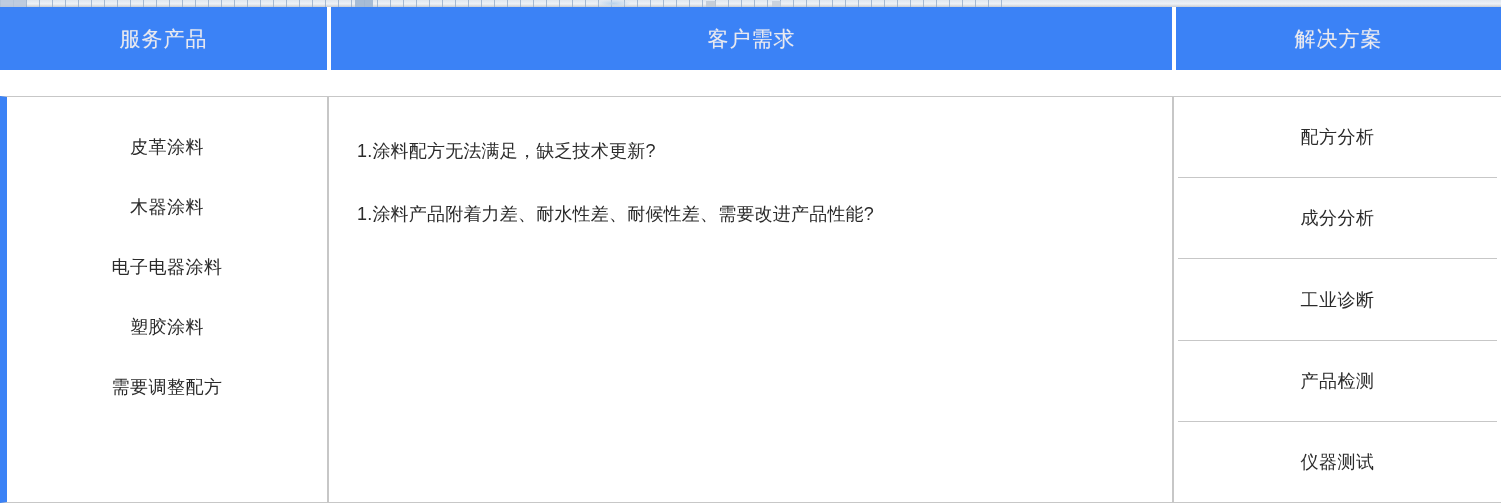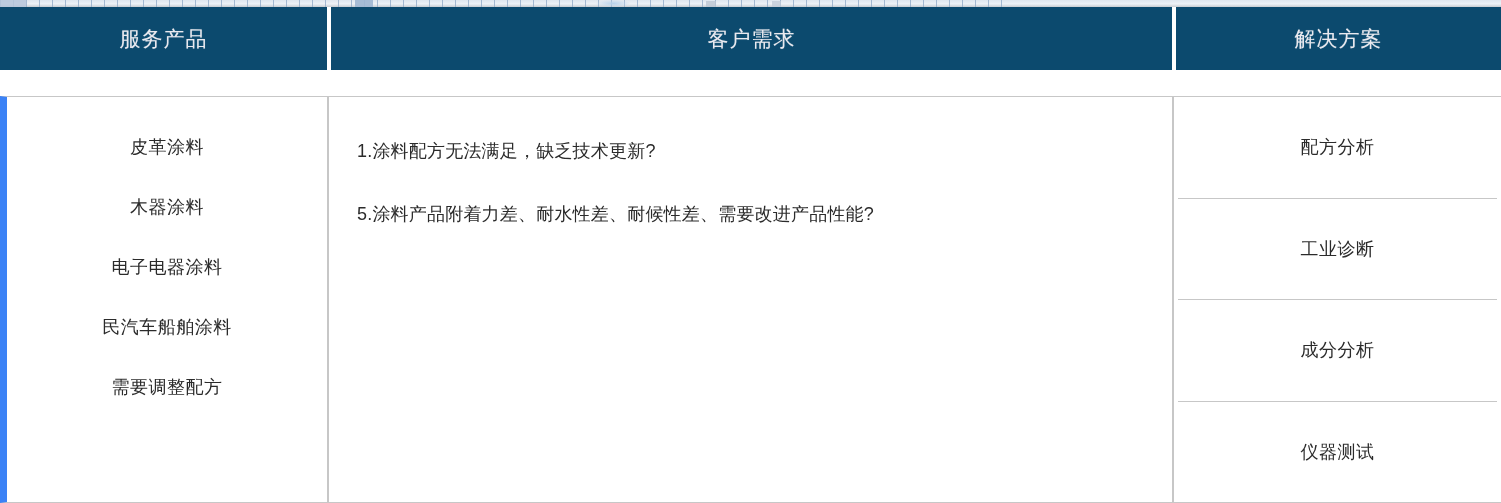--- a/index.html
+++ b/index.html
@@ -74,7 +74,7 @@
     position: absolute;
     top: 0;
     height: 63px;
-    background: #0c4a6e;
+    background: #3b82f6;
     color: #e9e9ef;
     display: flex;
     align-items: center;

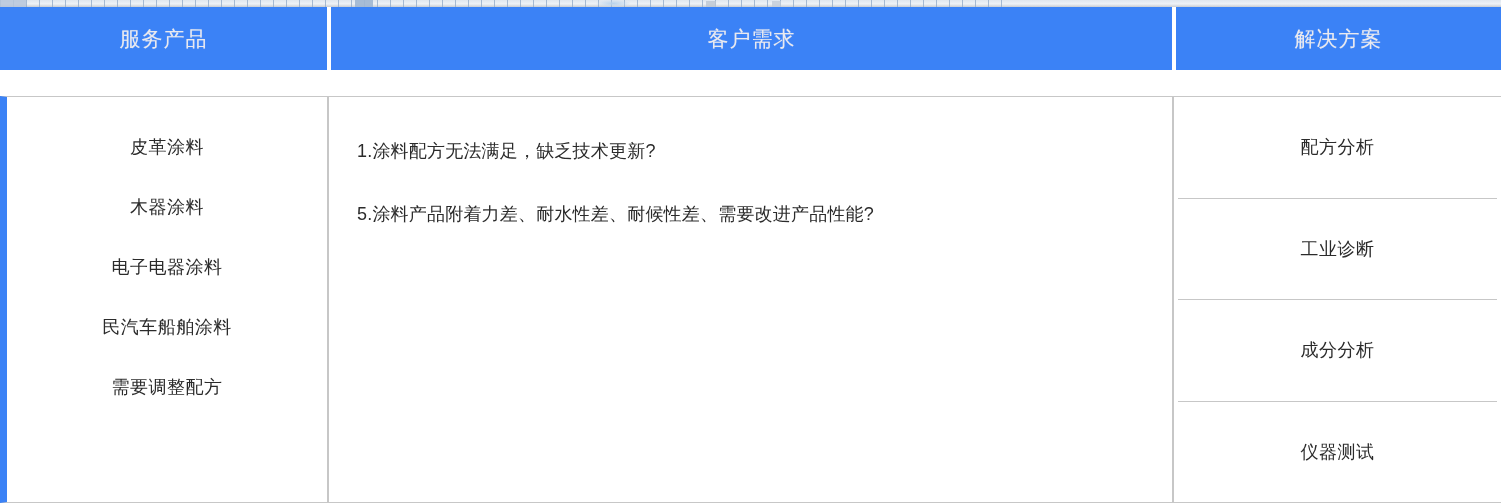--- a/index.html
+++ b/index.html
@@ -204,7 +204,7 @@
       <div class="bcell c2">
         <div class="needs">
           <div class="need-item">1.涂料配方无法满足，缺乏技术更新?</div>
-          <div class="need-item">5.涂料产品附着力差、耐水性差、耐候性差、需要改进产品性能?</div>
+          <div class="need-item">1.涂料产品附着力差、耐水性差、耐候性差、需要改进产品性能?</div>
         </div>
       </div>
 

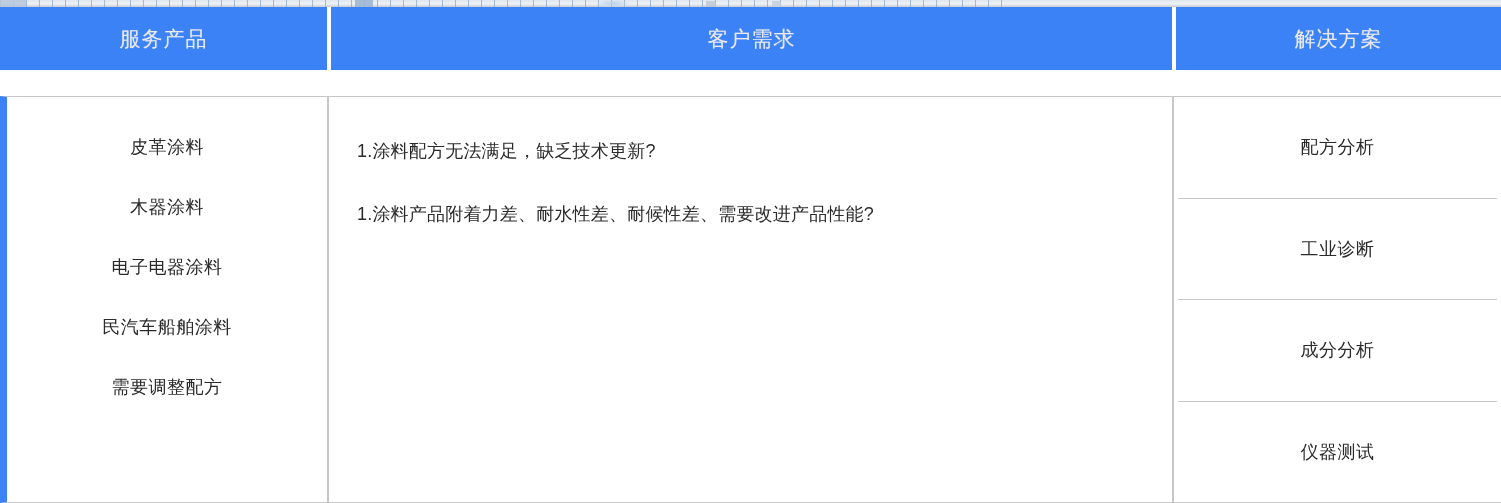--- a/index.html
+++ b/index.html
@@ -211,8 +211,8 @@
       <div class="bcell c3">
         <div class="solutions">
           <div class="solution-item">配方分析</div>
+          <div class="solution-item">成分分析</div>
           <div class="solution-item">工业诊断</div>
-          <div class="solution-item">成分分析</div>
           <div class="solution-item">仪器测试</div>
         </div>
       </div>

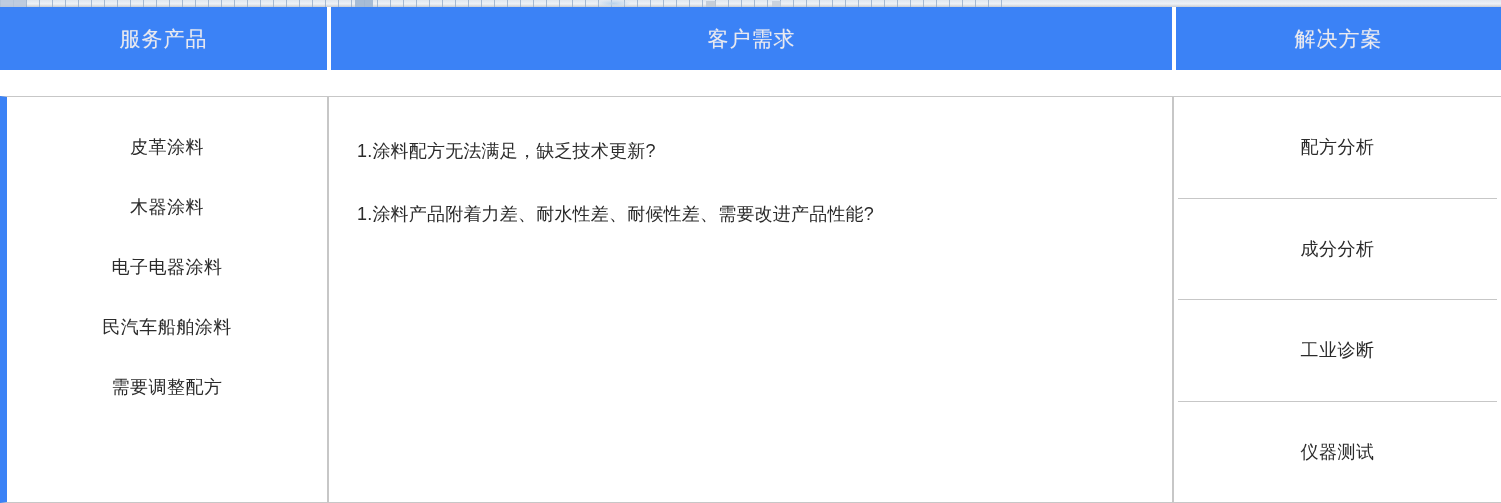--- a/index.html
+++ b/index.html
@@ -196,6 +196,7 @@
           <div class="product-item">皮革涂料</div>
           <div class="product-item">木器涂料</div>
           <div class="product-item">电子电器涂料</div>
+          <div class="product-item">塑胶涂料</div>
           <div class="product-item">民汽车船舶涂料</div>
           <div class="product-item">需要调整配方</div>
         </div>

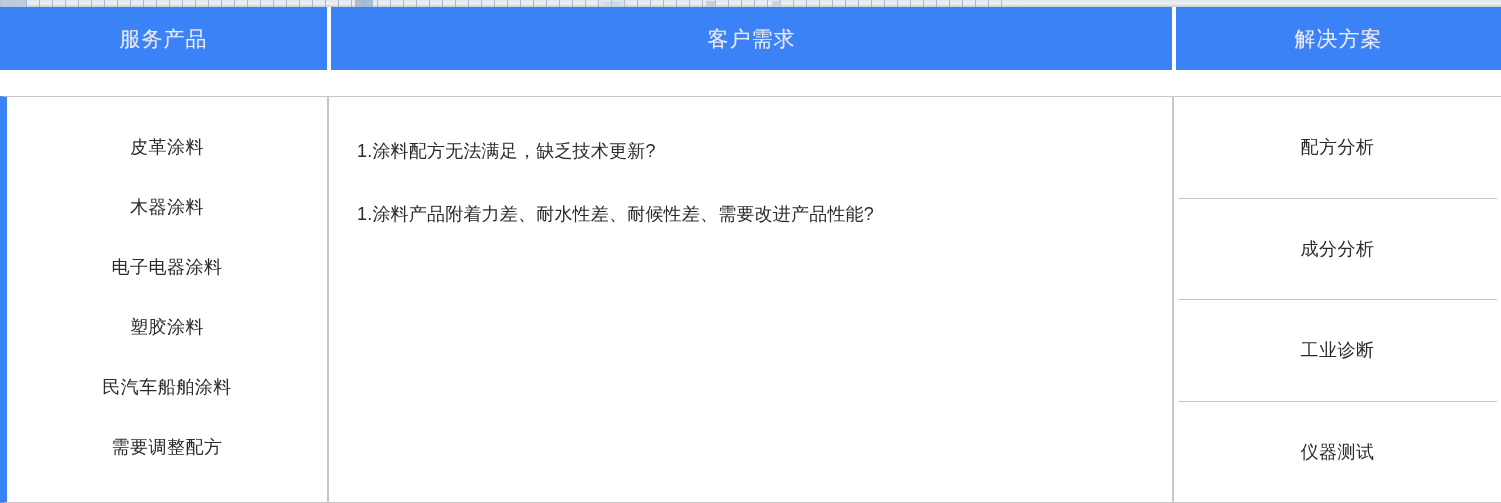--- a/index.html
+++ b/index.html
@@ -197,7 +197,6 @@
           <div class="product-item">木器涂料</div>
           <div class="product-item">电子电器涂料</div>
           <div class="product-item">塑胶涂料</div>
-          <div class="product-item">民汽车船舶涂料</div>
           <div class="product-item">需要调整配方</div>
         </div>
       </div>

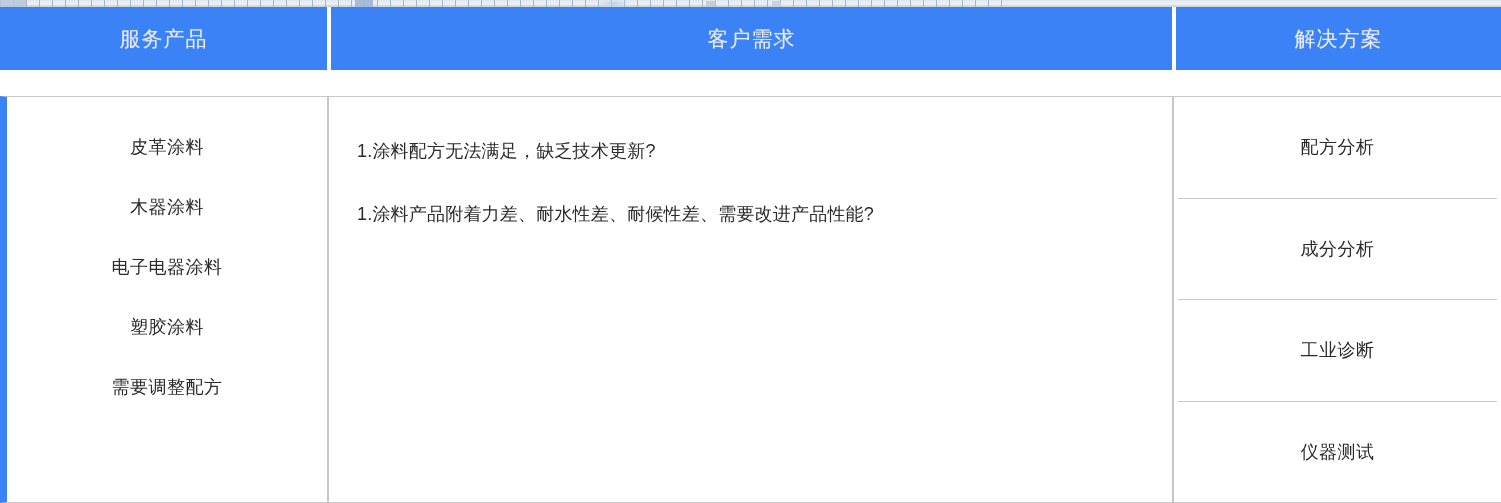--- a/index.html
+++ b/index.html
@@ -213,6 +213,7 @@
           <div class="solution-item">配方分析</div>
           <div class="solution-item">成分分析</div>
           <div class="solution-item">工业诊断</div>
+          <div class="solution-item">产品检测</div>
           <div class="solution-item">仪器测试</div>
         </div>
       </div>

